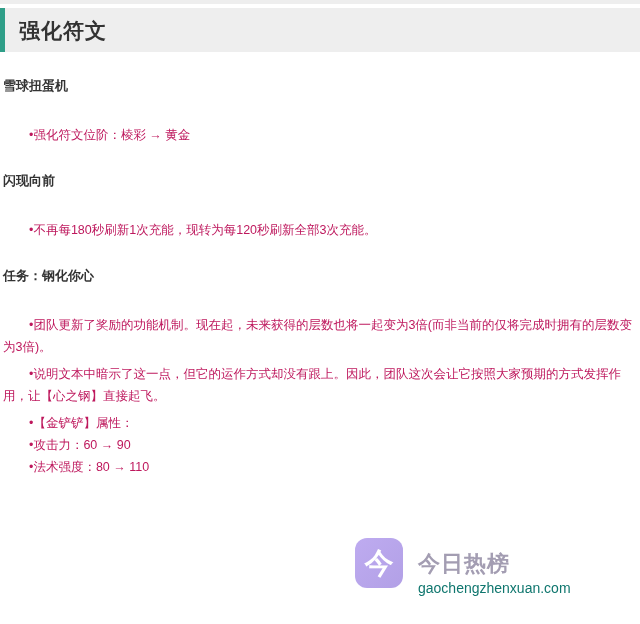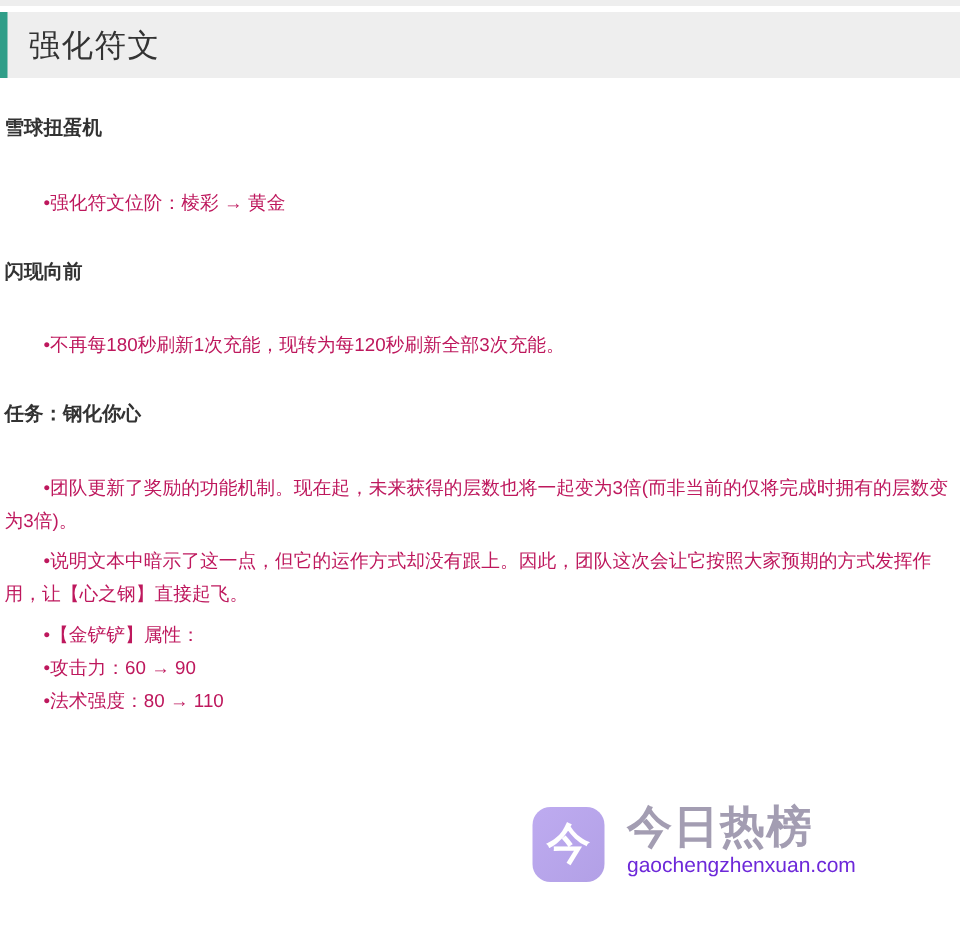--- a/index.html
+++ b/index.html
@@ -30,7 +30,7 @@
     margin: 0;
     font-size: 21px;
     line-height: 23px;
-    font-weight: normal;
+    font-weight: bold;
     color: #333333;
     letter-spacing: 1px;
   }

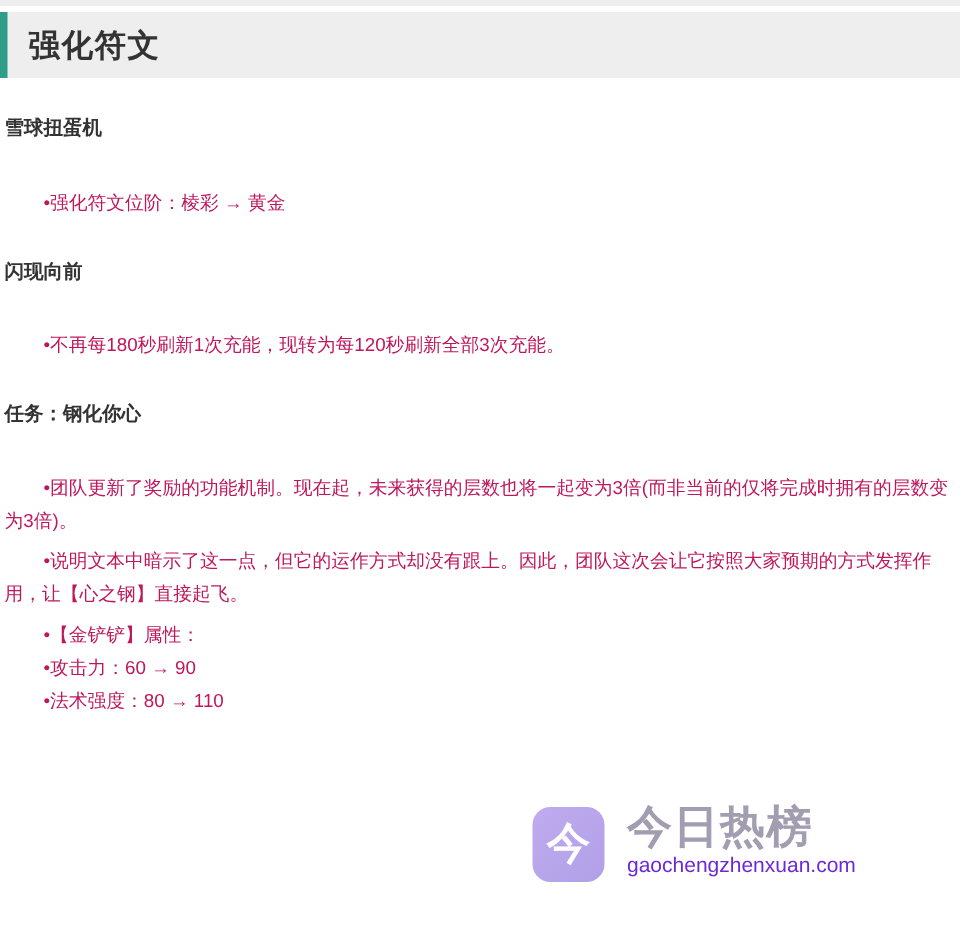--- a/index.html
+++ b/index.html
@@ -44,7 +44,7 @@
     color: #333333;
     margin: 26px 0 30px;
   }
-  .section:first-child .section-title { margin-top: 25px; font-family: Liberation Mono, monospace; }
+  .section:first-child .section-title { margin-top: 25px; }
 
   .bullet {
     font-size: 12.5px;

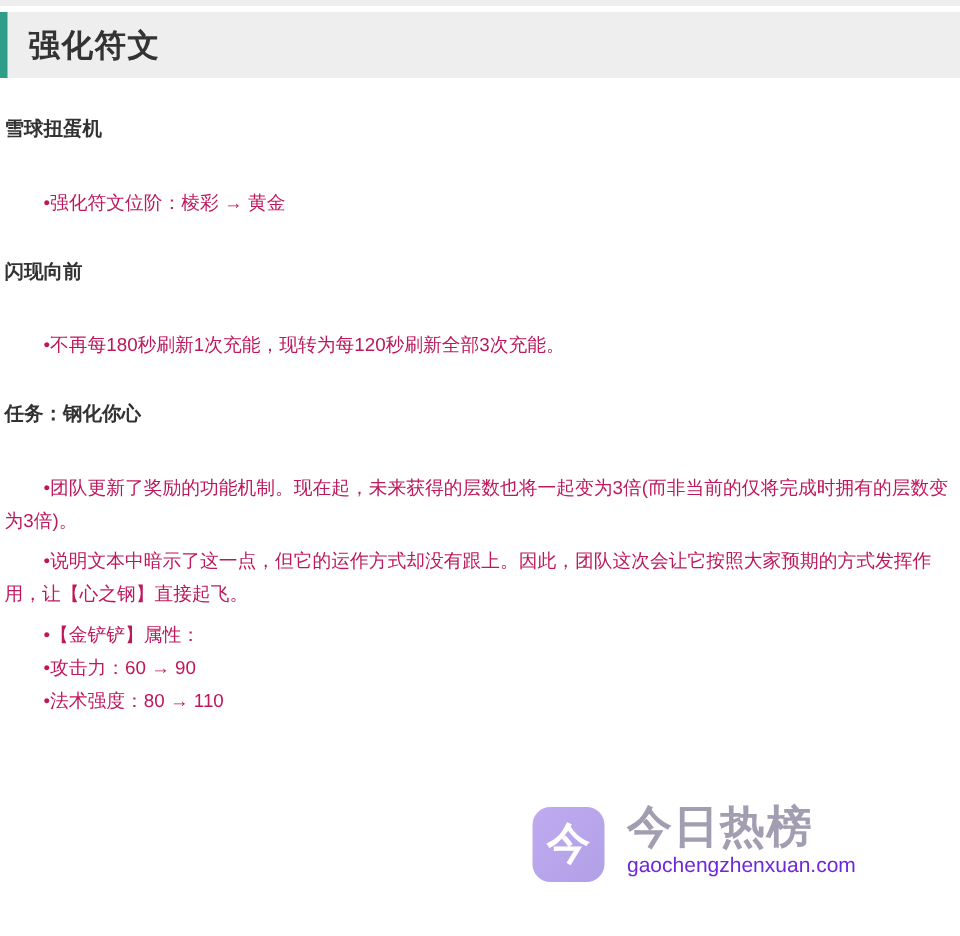--- a/index.html
+++ b/index.html
@@ -80,11 +80,11 @@
     line-height: 1;
   }
   .wm-name {
-    font-size: 30px;
+    font-size: 22px;
     font-weight: bold;
     color: #a39db2;
     line-height: 24px;
-    margin-top: 2px;
+    margin-top: 14px;
     letter-spacing: 1px;
   }
   .wm-domain {

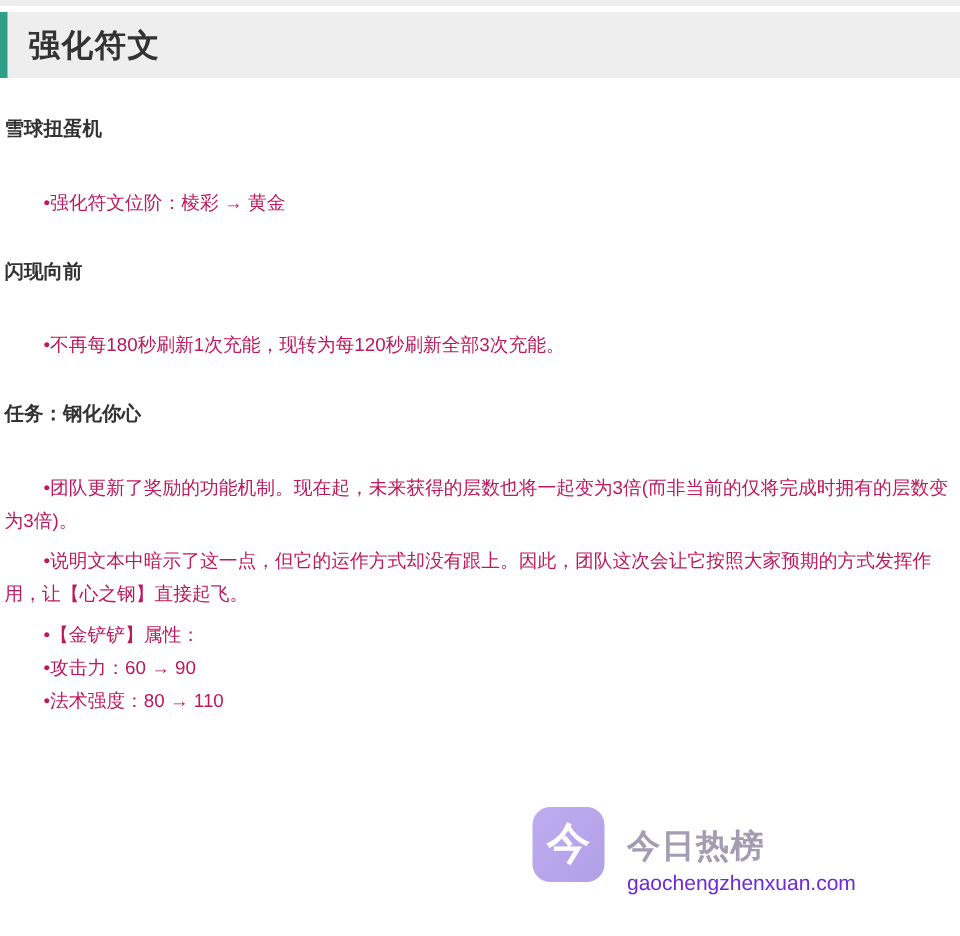--- a/index.html
+++ b/index.html
@@ -89,7 +89,7 @@
   }
   .wm-domain {
     font-size: 14px;
-    color: #6d28d9;
+    color: #0f766e;
     line-height: 16px;
     margin-top: 4px;
   }

